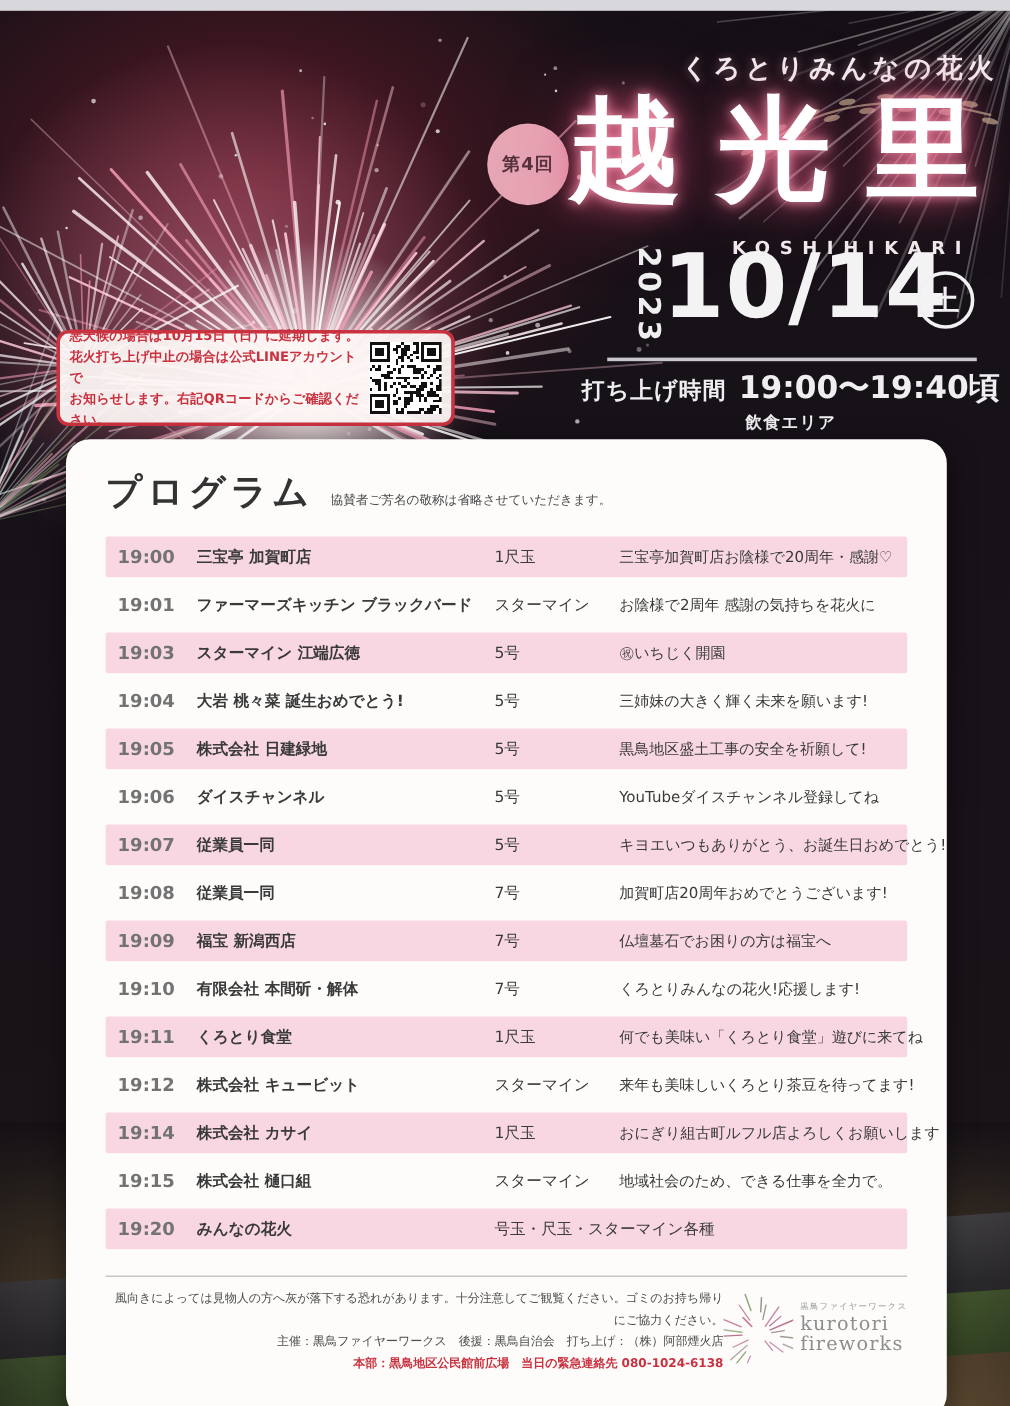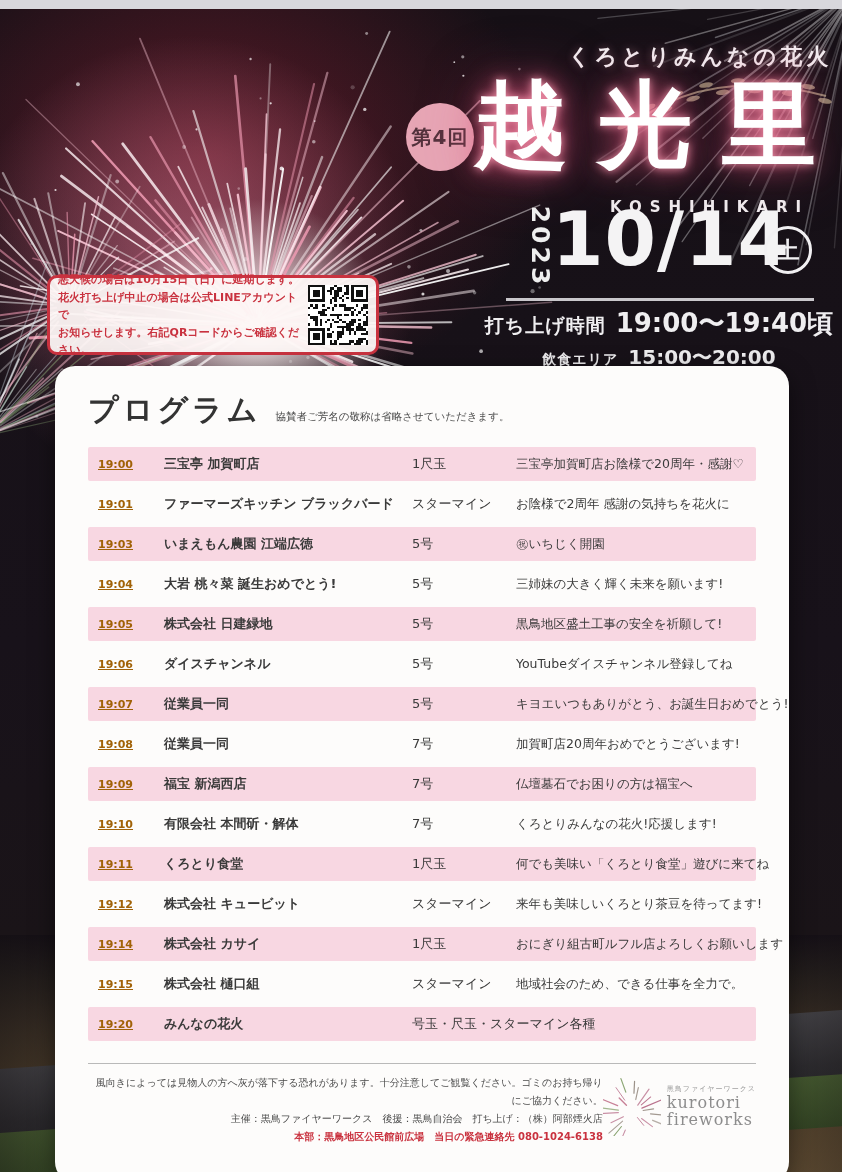--- a/index.html
+++ b/index.html
@@ -26,7 +26,7 @@
     font-size:22px;font-weight:bold;letter-spacing:4px;z-index:2;text-shadow:0 0 8px rgba(255,180,200,.4);}
   .rice{position:absolute;left:598px;top:56px;z-index:2;opacity:.85;}
   .badge{position:absolute;left:406px;top:103px;width:68px;height:68px;border-radius:50%;background:#e7a6b5;
-    display:flex;align-items:center;justify-content:center;color:#53323c;font-size:20px;font-weight:bold;
+    display:flex;align-items:center;justify-content:center;color:#53323c;font-size:15px;font-weight:bold;
     letter-spacing:1px;z-index:3;}
   .title{position:absolute;left:474px;top:62px;z-index:3;white-space:nowrap;color:#fff;
     font-family:"DejaVu Serif","Liberation Serif",serif;font-weight:bold;font-size:94px;letter-spacing:30px;

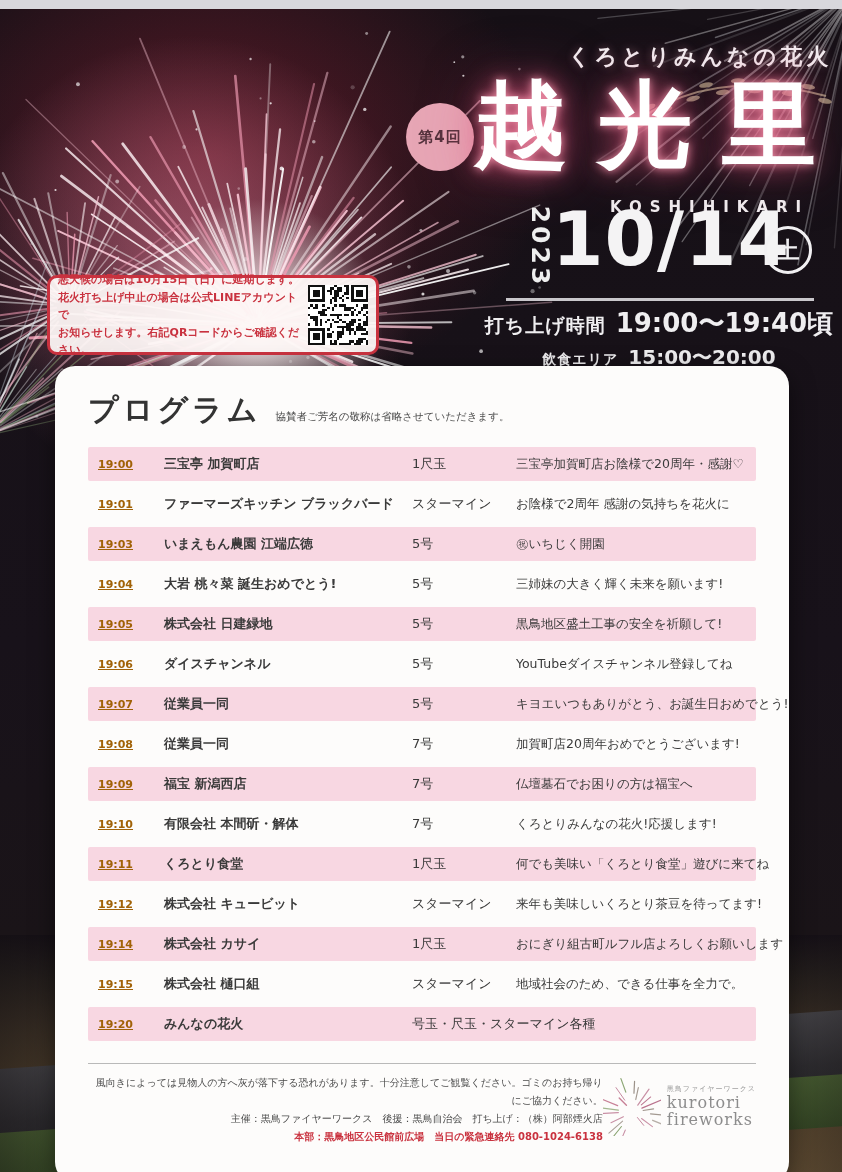--- a/index.html
+++ b/index.html
@@ -380,7 +380,6 @@
   </div>
   <div class="timerow food">
     <span class="lbl">飲食エリア</span>
-    <span class="val">15:00〜20:00</span>
   </div>
 
   <div class="notice">

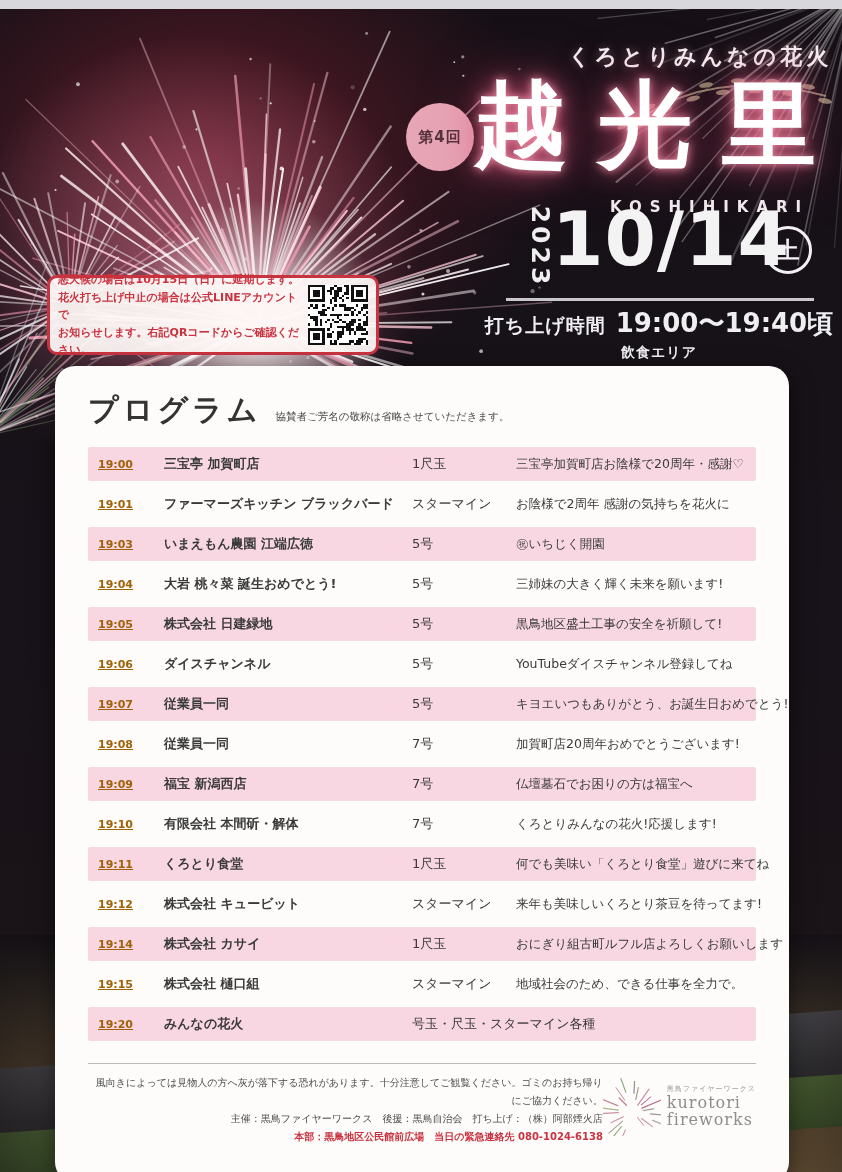--- a/index.html
+++ b/index.html
@@ -63,7 +63,7 @@
   .row{display:grid;grid-template-columns:56px 238px 94px 1fr;column-gap:10px;align-items:center;height:34px;
     padding:0 10px;color:#3a3a3a;border-radius:2px;}
   .row.pink{background:#f8d7e2;}
-  .row-time{font-size:11px;font-weight:bold;color:#a16207;text-decoration:underline;}
+  .row-time{font-size:15px;font-weight:bold;color:#737373;}
   .row-name{font-size:13px;font-weight:600;white-space:nowrap;}
   .row-size{font-size:13px;font-weight:400;white-space:nowrap;overflow:visible;}
   .row-msg{font-size:12.5px;white-space:nowrap;}

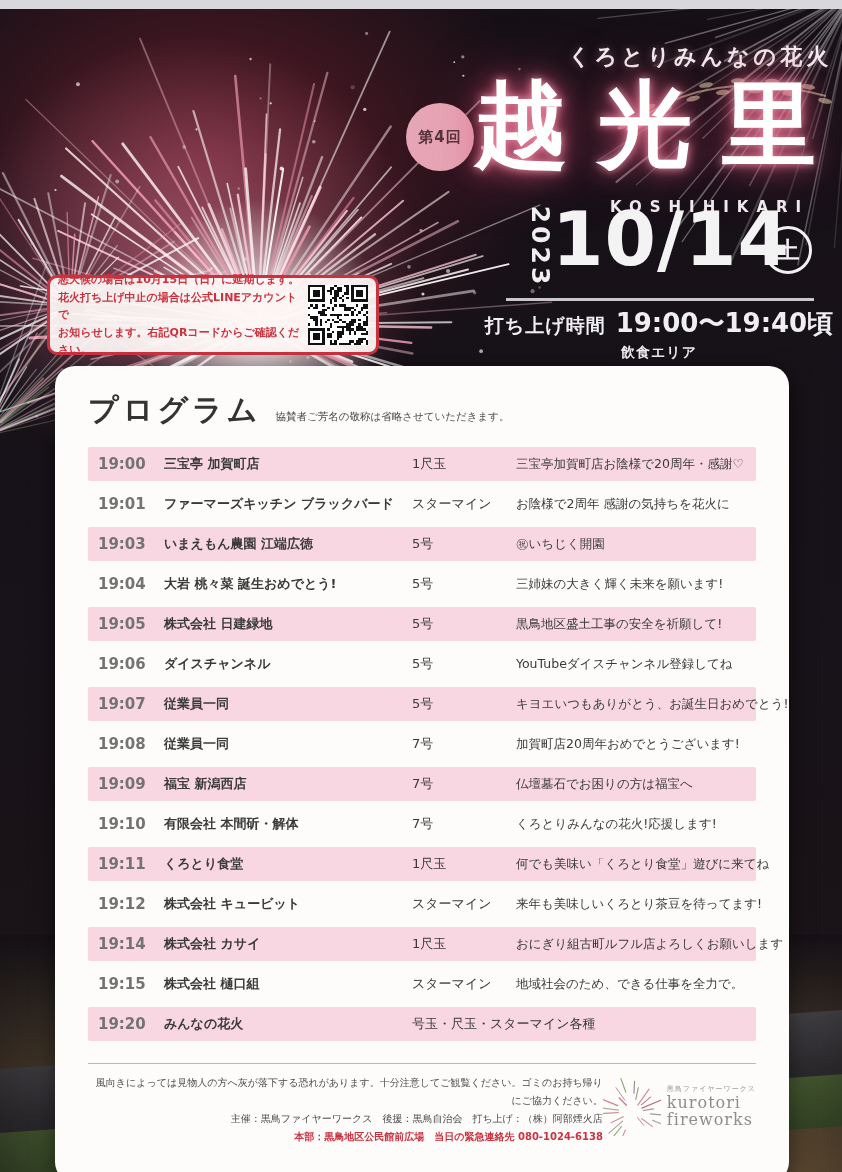--- a/index.html
+++ b/index.html
@@ -605,7 +605,7 @@
 
   <div class="row pink">
     <span class="row-time">19:03</span>
-    <span class="row-name">いまえもん農園 江端広徳</span>
+    <span class="row-name">スターマイン 江端広徳</span>
     <span class="row-size">5号</span>
     <span class="row-msg">㊗いちじく開園</span>
   </div>

